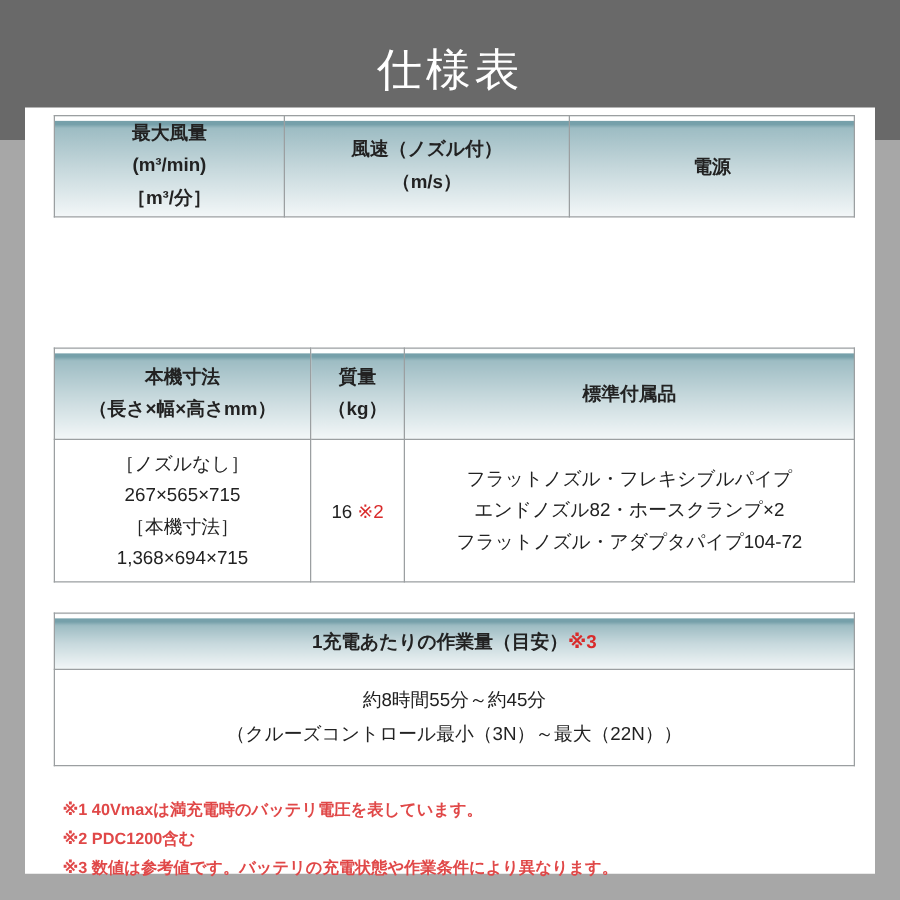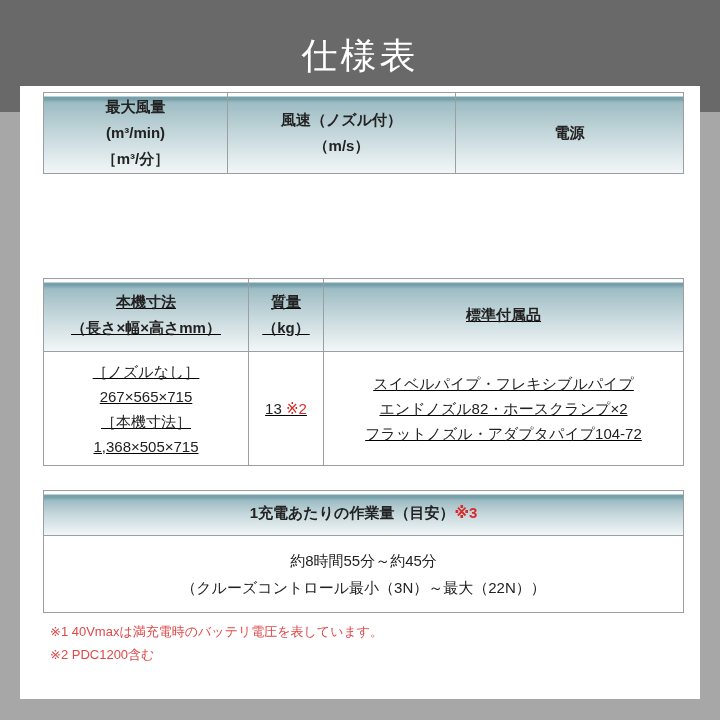--- a/index.html
+++ b/index.html
@@ -48,7 +48,7 @@
   .t1 .hrow { height:81px; }
   .t1 .drow { height:64px; }
   .t1 .drow .ln { line-height:24px; }
-  .t2 { top:192px;text-decoration:underline; }
+  .t2 { top:192px; }
   .t2 .hrow { height:73px; }
   .t2 .drow { height:114px; }
   .t2 .drow .ln { line-height:25px; }

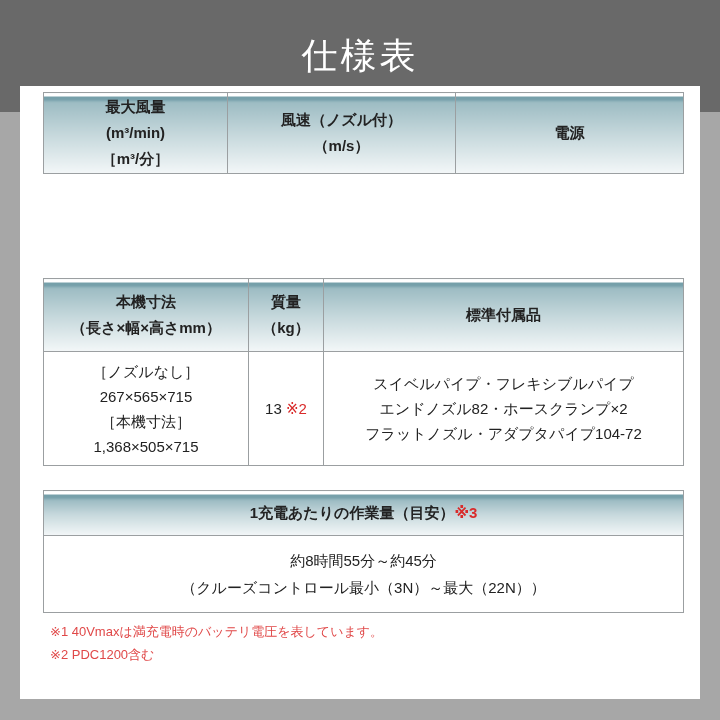--- a/index.html
+++ b/index.html
@@ -126,7 +126,7 @@
           <span>13 </span><span class="mark">※2</span>
         </td>
         <td>
-          <span class="ln">スイベルパイプ・フレキシブルパイプ</span>
+          <span class="ln">フラットノズル・フレキシブルパイプ</span>
           <span class="ln">エンドノズル82・ホースクランプ×2</span>
           <span class="ln">フラットノズル・アダプタパイプ104-72</span>
         </td>

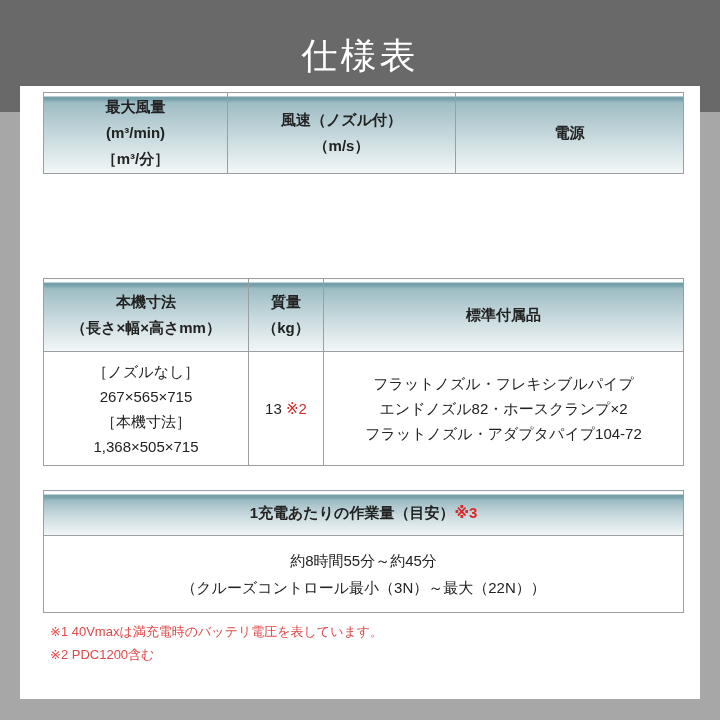--- a/index.html
+++ b/index.html
@@ -123,7 +123,7 @@
           <span class="ln">1,368×505×715</span>
         </td>
         <td>
-          <span>13 </span><span class="mark">※2</span>
+          <span>16 </span><span class="mark">※2</span>
         </td>
         <td>
           <span class="ln">フラットノズル・フレキシブルパイプ</span>

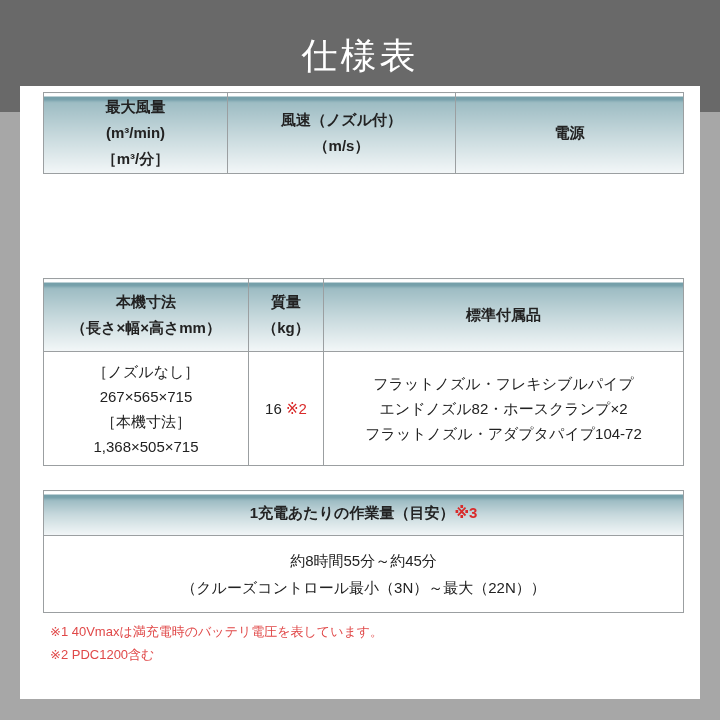--- a/index.html
+++ b/index.html
@@ -120,7 +120,7 @@
           <span class="ln">［ノズルなし］</span>
           <span class="ln">267×565×715</span>
           <span class="ln">［本機寸法］</span>
-          <span class="ln">1,368×505×715</span>
+          <span class="ln">1,368×694×715</span>
         </td>
         <td>
           <span>16 </span><span class="mark">※2</span>

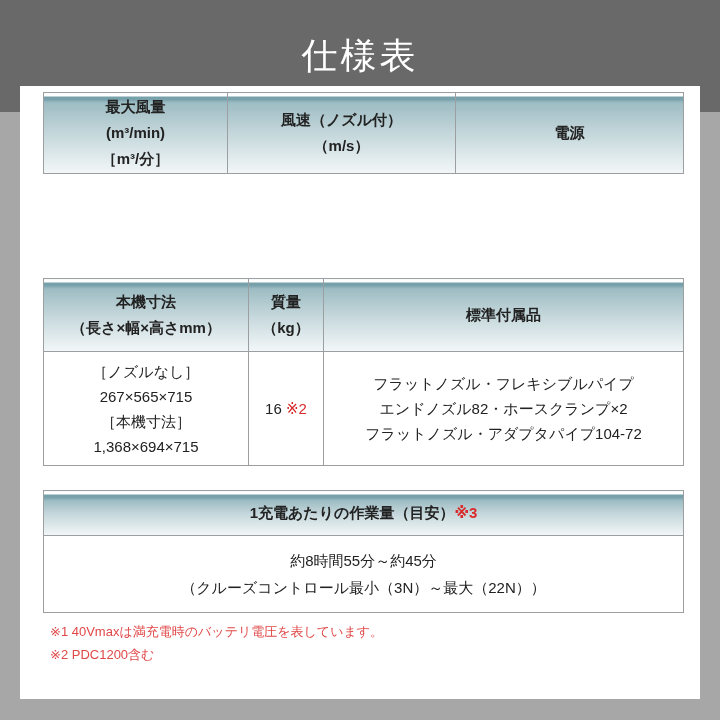--- a/index.html
+++ b/index.html
@@ -58,7 +58,7 @@
   .t3 .drow .ln { line-height:27px; }
   .mark { color:#d92b2b; }
   .footnotes {
-    position:absolute; left:30px; top:534px; width:620px;
+    position:absolute; left:30px; top:550px; width:620px;font-weight:bold;
   }
   .footnote {
     color:#e04848; font-size:13px; line-height:23px; white-space:nowrap;

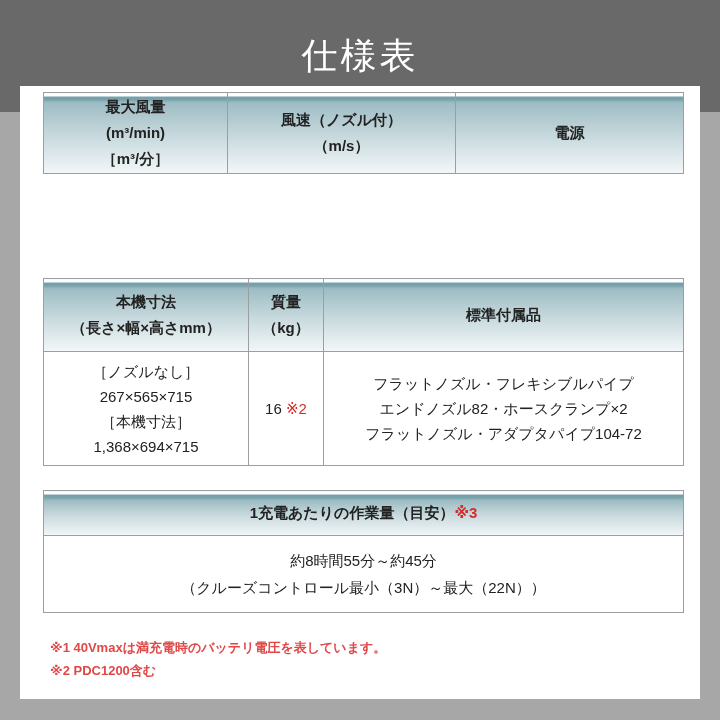--- a/index.html
+++ b/index.html
@@ -156,6 +156,7 @@
     <div class="footnotes">
       <div class="footnote">※1 40Vmaxは満充電時のバッテリ電圧を表しています。</div>
       <div class="footnote">※2 PDC1200含む</div>
+      <div class="footnote">※3 数値は参考値です。バッテリの充電状態や作業条件により異なります。</div>
     </div>
 
   </div>

